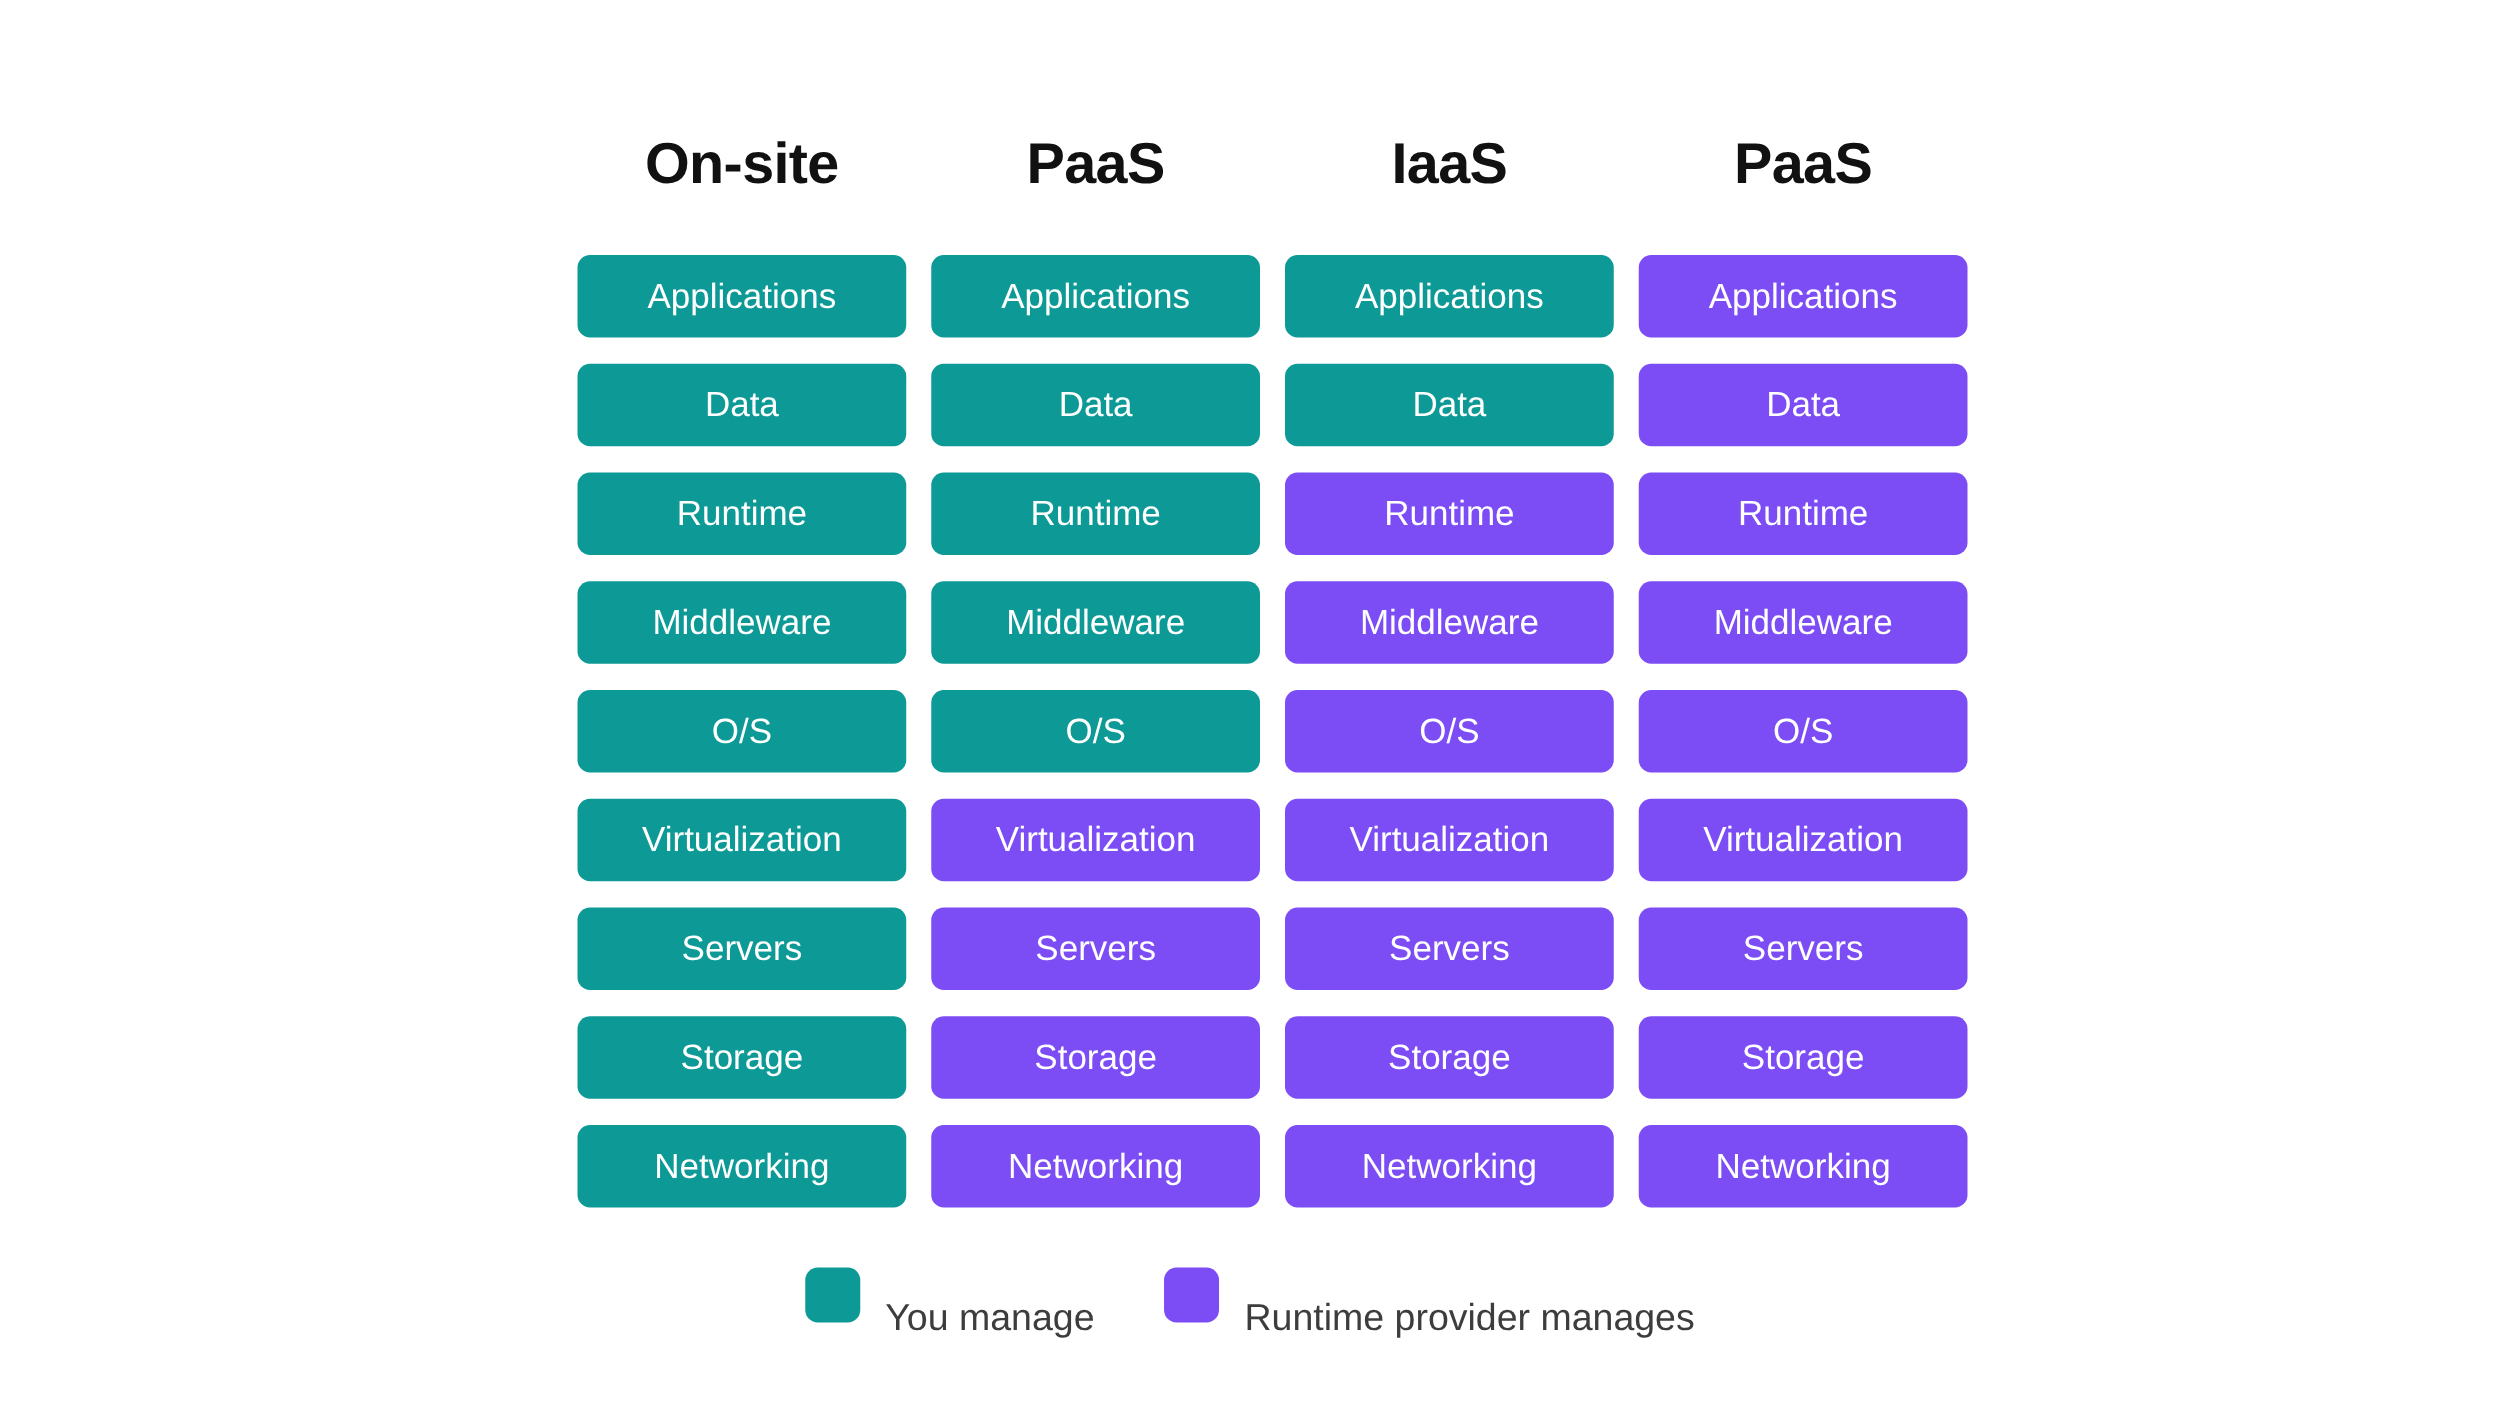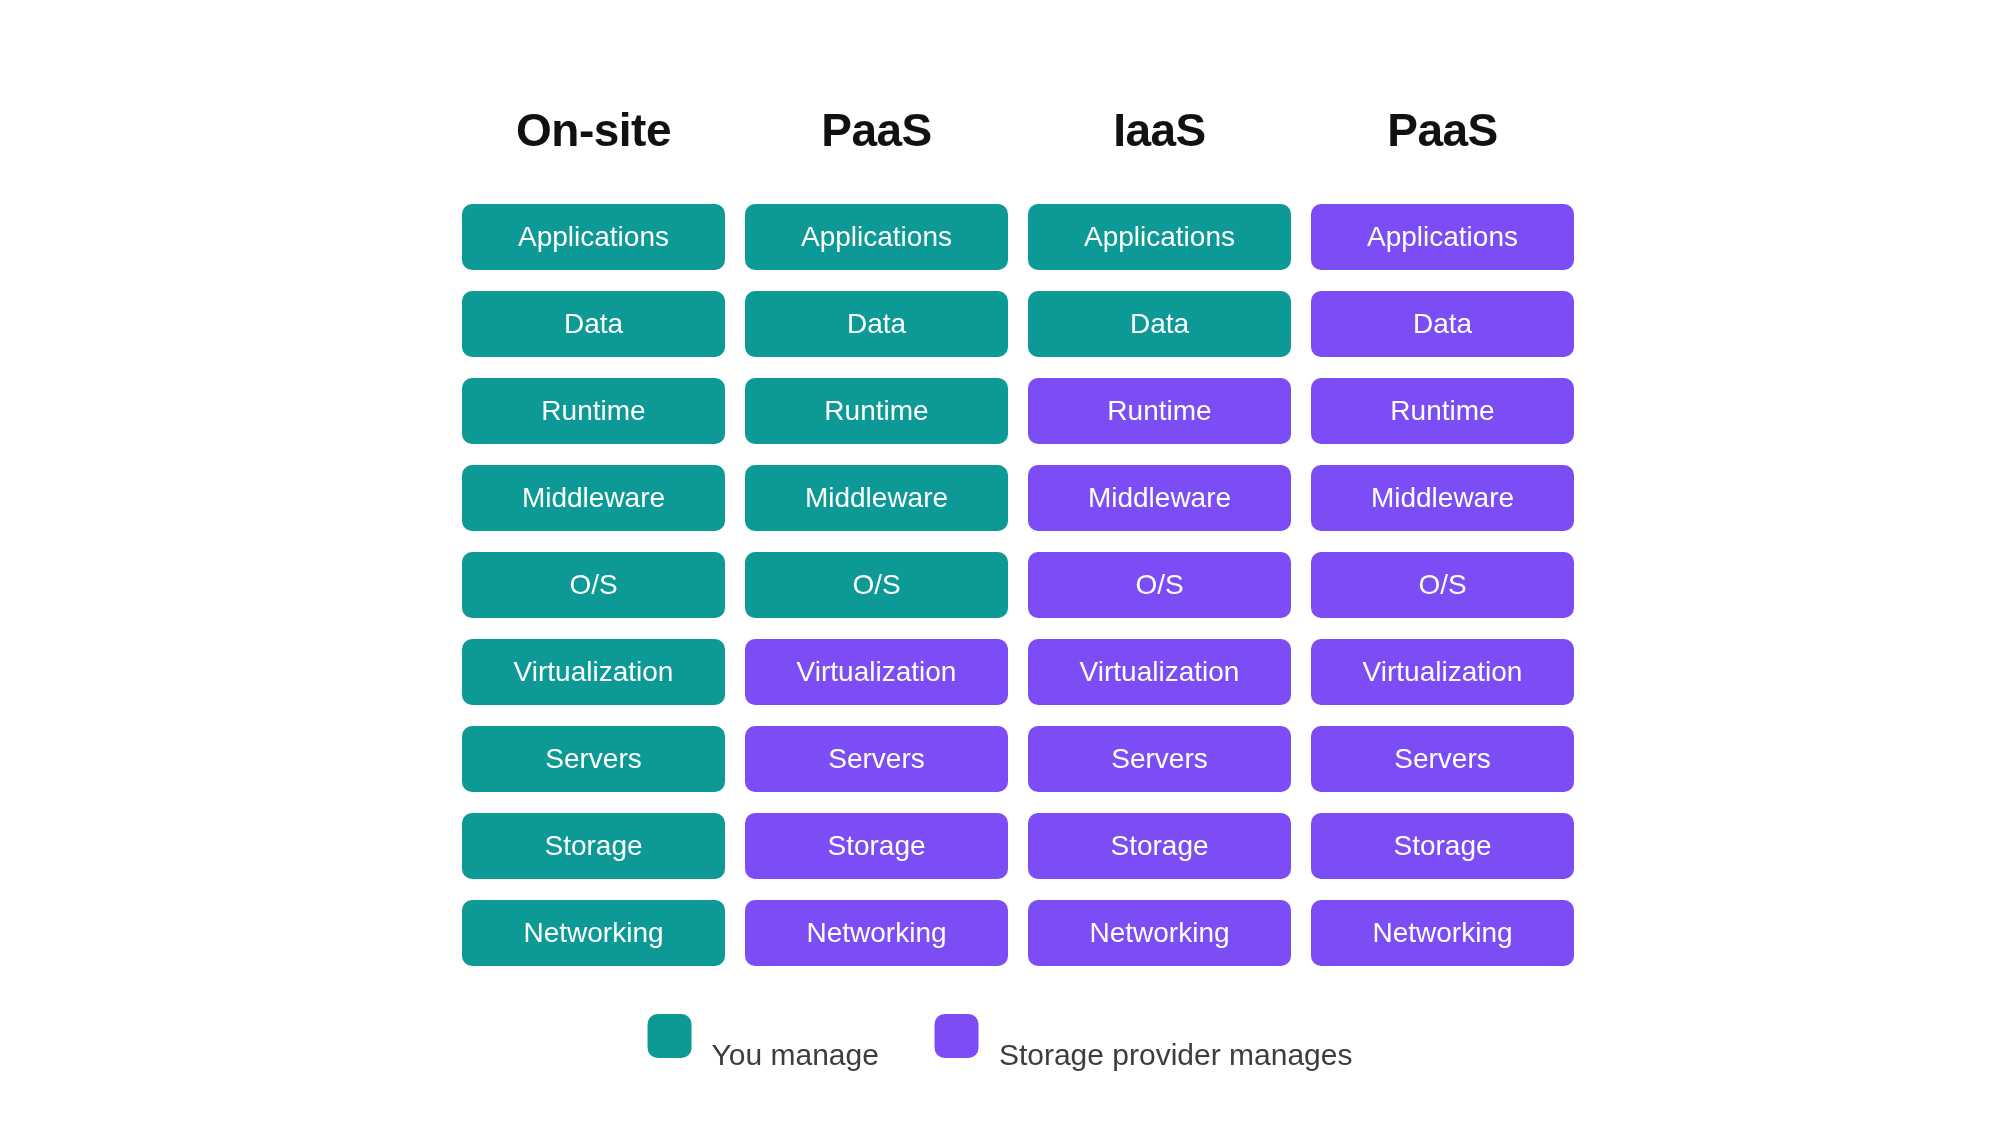--- a/index.html
+++ b/index.html
@@ -220,7 +220,7 @@
   </div>
   <div class="legend-item">
     <span class="legend-swatch" style="background: rgb(124, 77, 245);"></span>
-    <span class="legend-label">Storage provider manages</span>
+    <span class="legend-label">Runtime provider manages</span>
   </div>
 </div>
 

